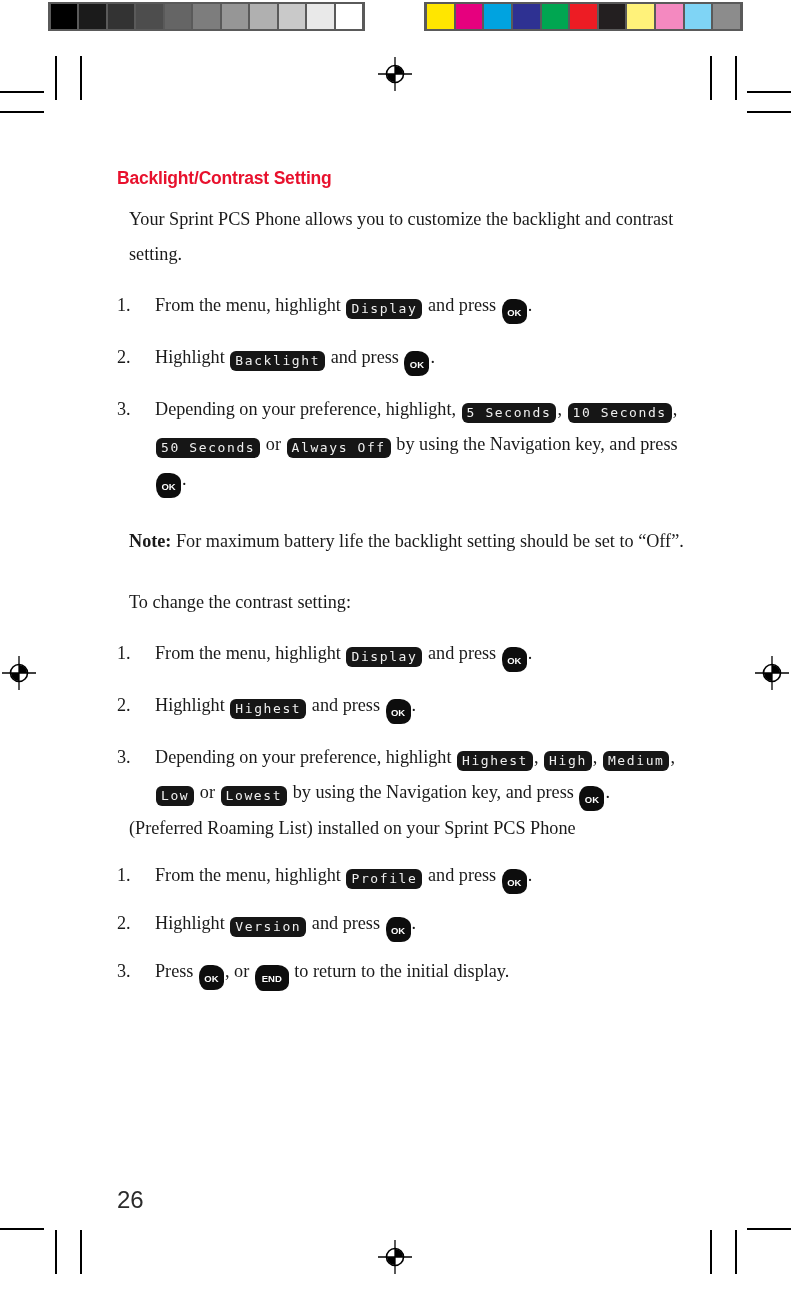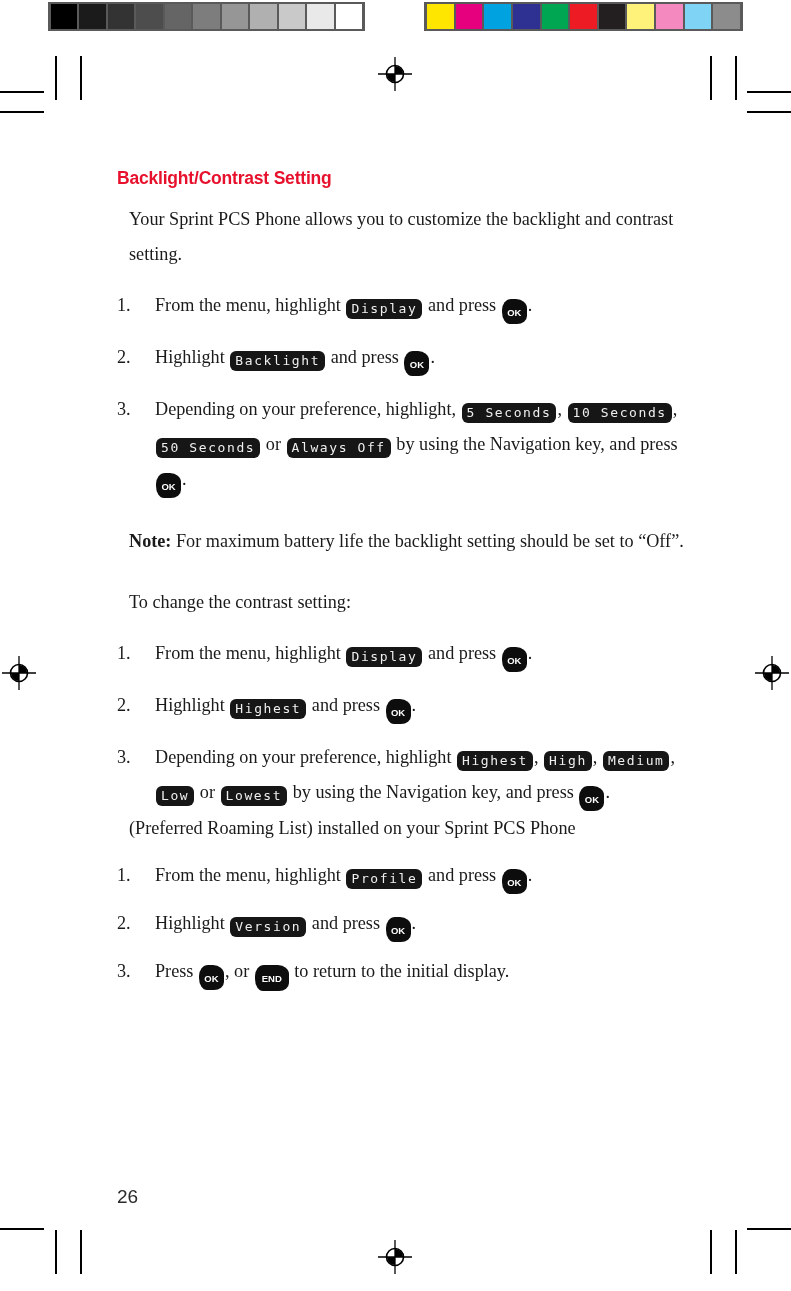--- a/index.html
+++ b/index.html
@@ -81,7 +81,7 @@
   #folio{
     position:absolute;left:117px;top:1186px;
     font-family:"Liberation Sans","DejaVu Sans",sans-serif;
-    font-size:19px;color:#2b2b2b;
+    font-size:24px;color:#2b2b2b;
   }
 </style>
 </head>

